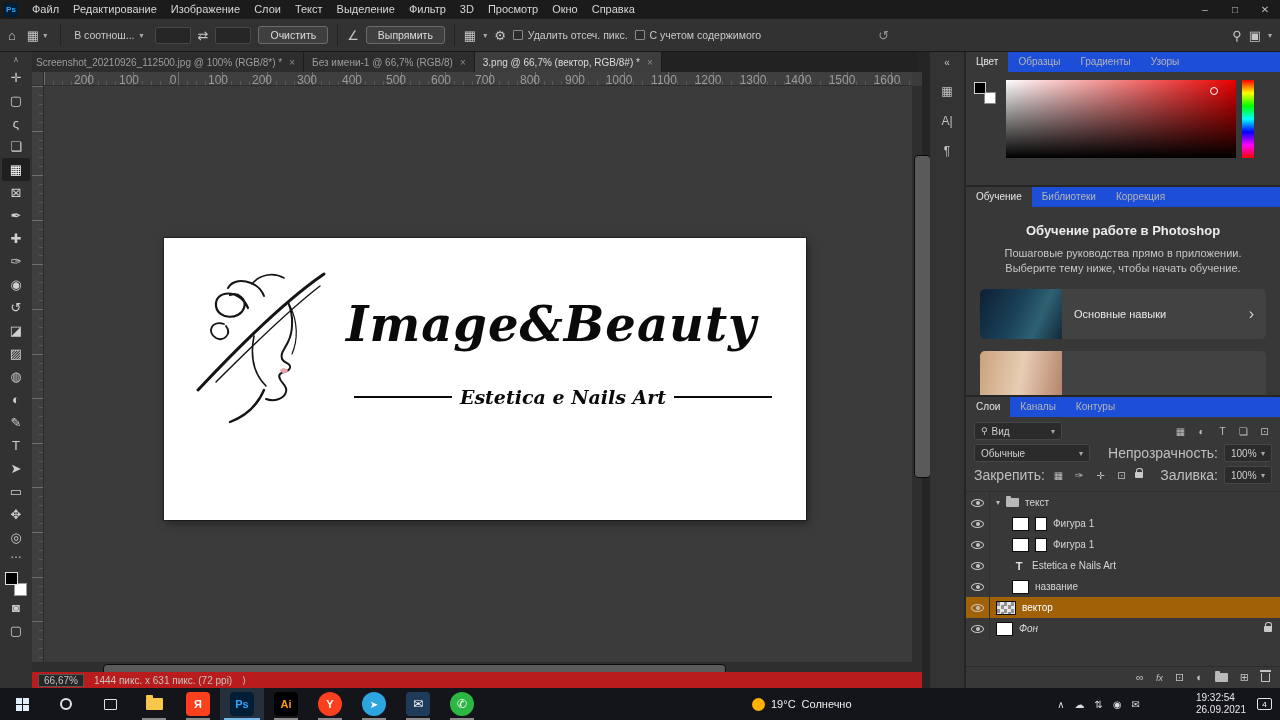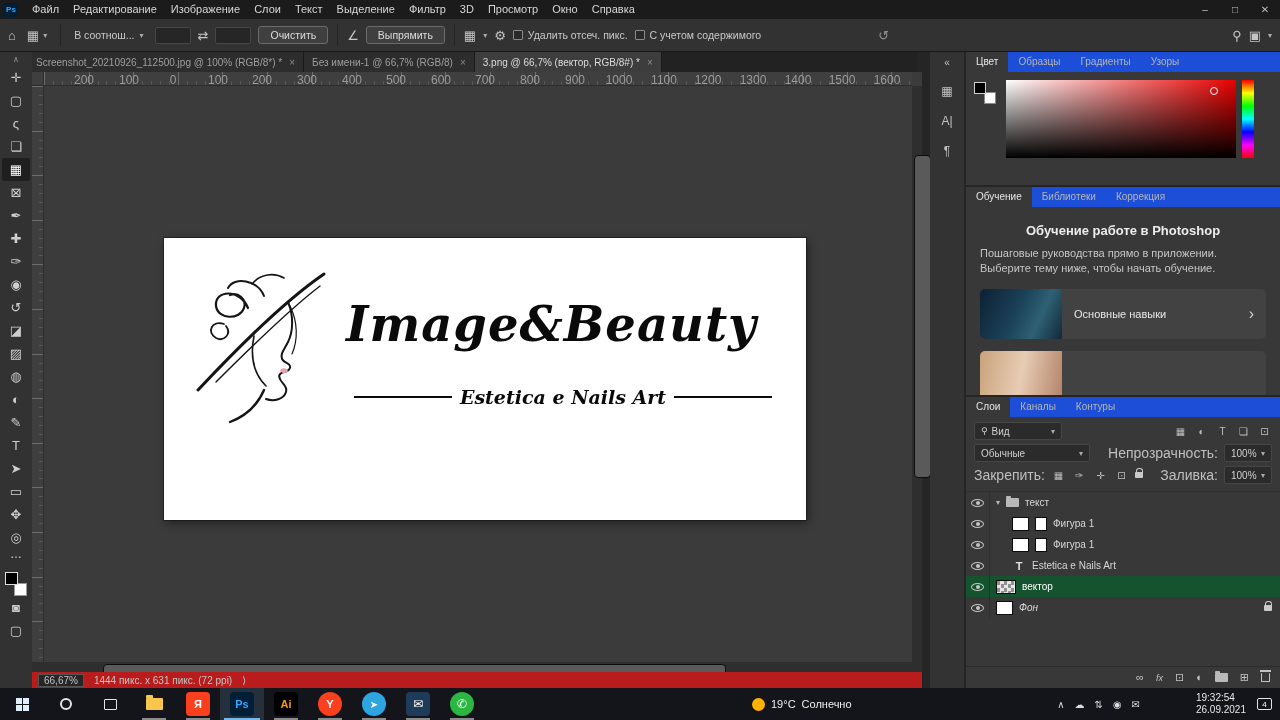--- a/index.html
+++ b/index.html
@@ -88,7 +88,7 @@
   #panel-learn{top:135px;height:208px;overflow:hidden}
   .learn-content{padding:8px 14px 0}
   .learn-heading{margin-top:8px;font-size:13px;font-weight:bold;color:#ececec;text-align:center}
-  .learn-body{margin-top:8px;font-size:11px;color:#c6c6c6;text-align:left;line-height:1.4}
+  .learn-body{margin-top:8px;font-size:11px;color:#c6c6c6;text-align:center;line-height:1.4}
   .learn-card{margin-top:12px;height:50px;background:#424242;border-radius:5px;display:flex;align-items:center;overflow:hidden}
   .card-thumb{width:82px;height:50px;flex:none;background:linear-gradient(115deg,#0d2033 0%,#1b4259 45%,#2e6173 70%,#13293a 100%)}
   .card-thumb2{background:linear-gradient(100deg,#caa27c,#e7cdb4 50%,#b4836a)}

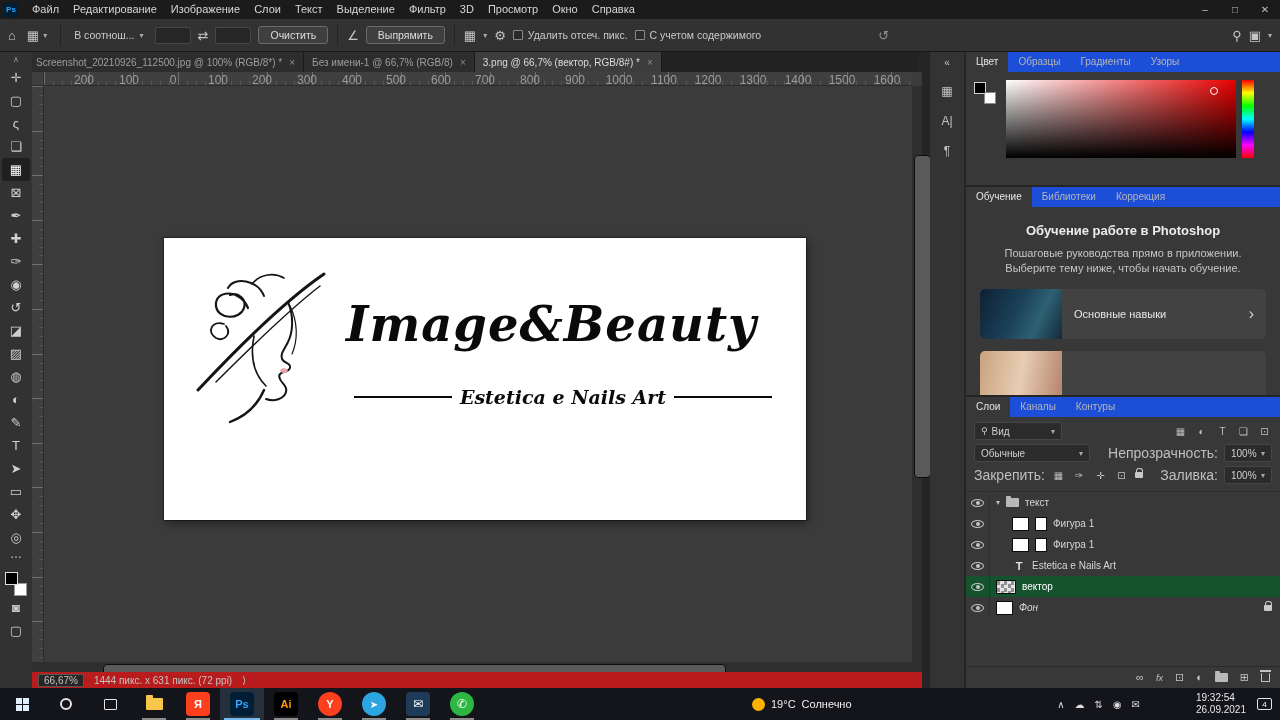--- a/index.html
+++ b/index.html
@@ -445,6 +445,14 @@
           <span class="t-glyph">T</span>
           <span>Estetica e Nails Art</span>
         </div>
+        <div class="layer-row">
+          <span class="eye-cell">
+              <span class="eye"></span>
+            </span>
+          <span class="indent"></span>
+          <span class="thumb"></span>
+          <span>название</span>
+        </div>
         <div class="layer-row selected">
           <span class="eye-cell">
               <span class="eye"></span>

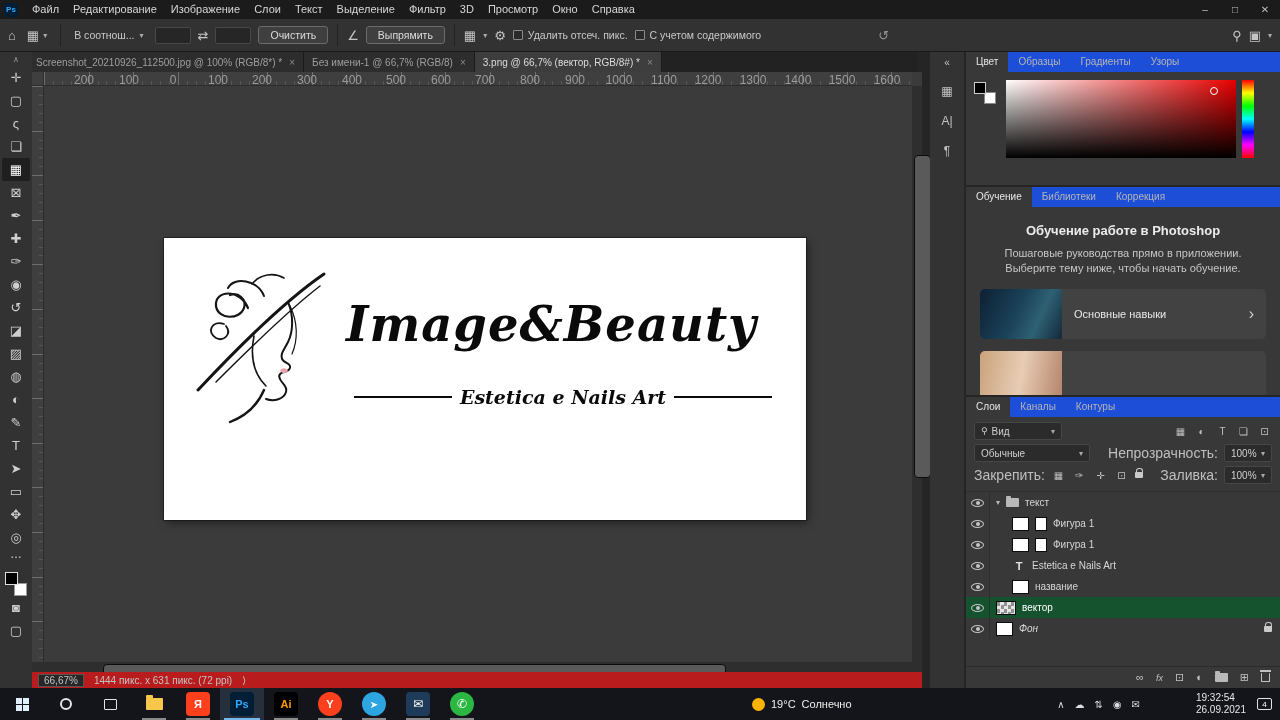--- a/index.html
+++ b/index.html
@@ -103,7 +103,7 @@
   .lp-iconbtn{font-size:10px;color:#c0c0c0;width:15px;text-align:center}
   .layer-list{margin-top:5px;border-top:1px solid #2f2f2f}
   .layer-row{display:flex;align-items:center;height:21px;font-size:10px;color:#d6d6d6;gap:6px;padding-right:8px}
-  .layer-row.selected{background:#14532d;color:#fff}
+  .layer-row.selected{background:#a16207;color:#fff}
   .eye-cell{width:24px;height:100%;display:flex;align-items:center;justify-content:center;border-right:1px solid #2f2f2f;flex:none}
   .eye{position:relative;width:13px;height:8px;border:1px solid #c4c4c4;border-radius:50%}
   .eye::after{content:"";position:absolute;left:3.5px;top:1px;width:4px;height:4px;border-radius:50%;background:#c4c4c4}

